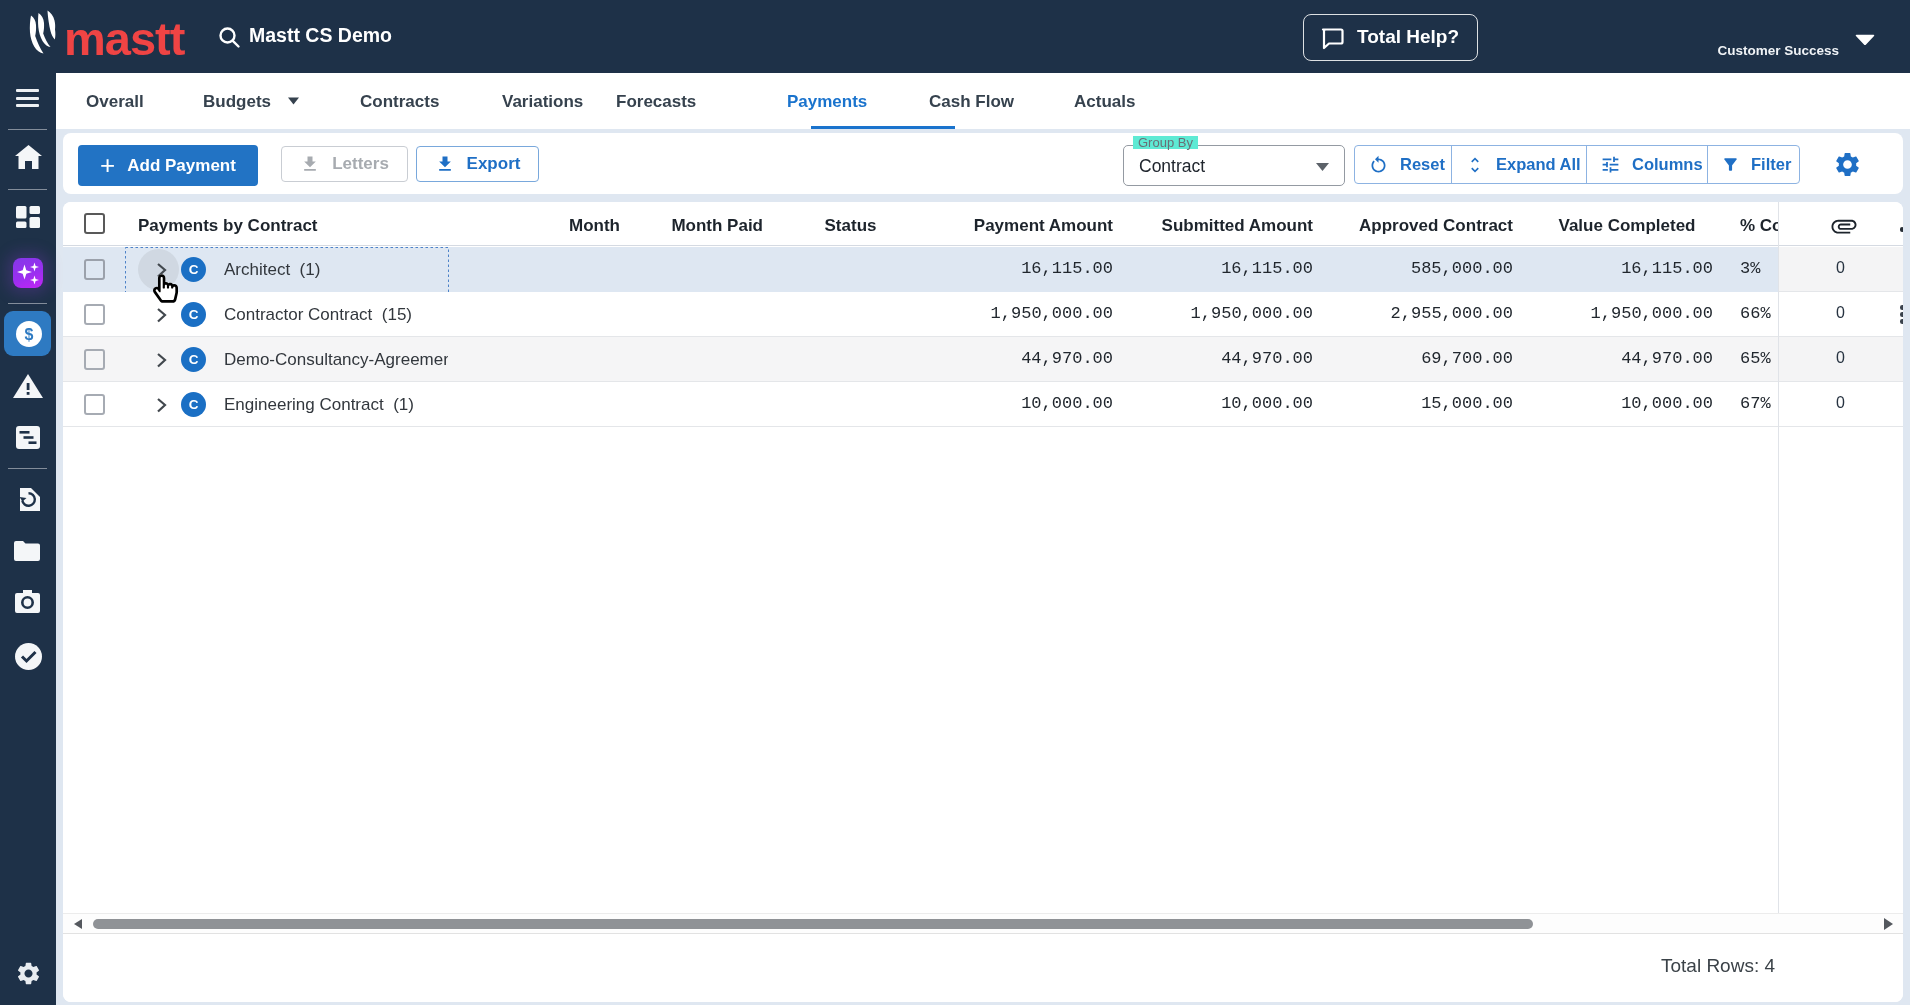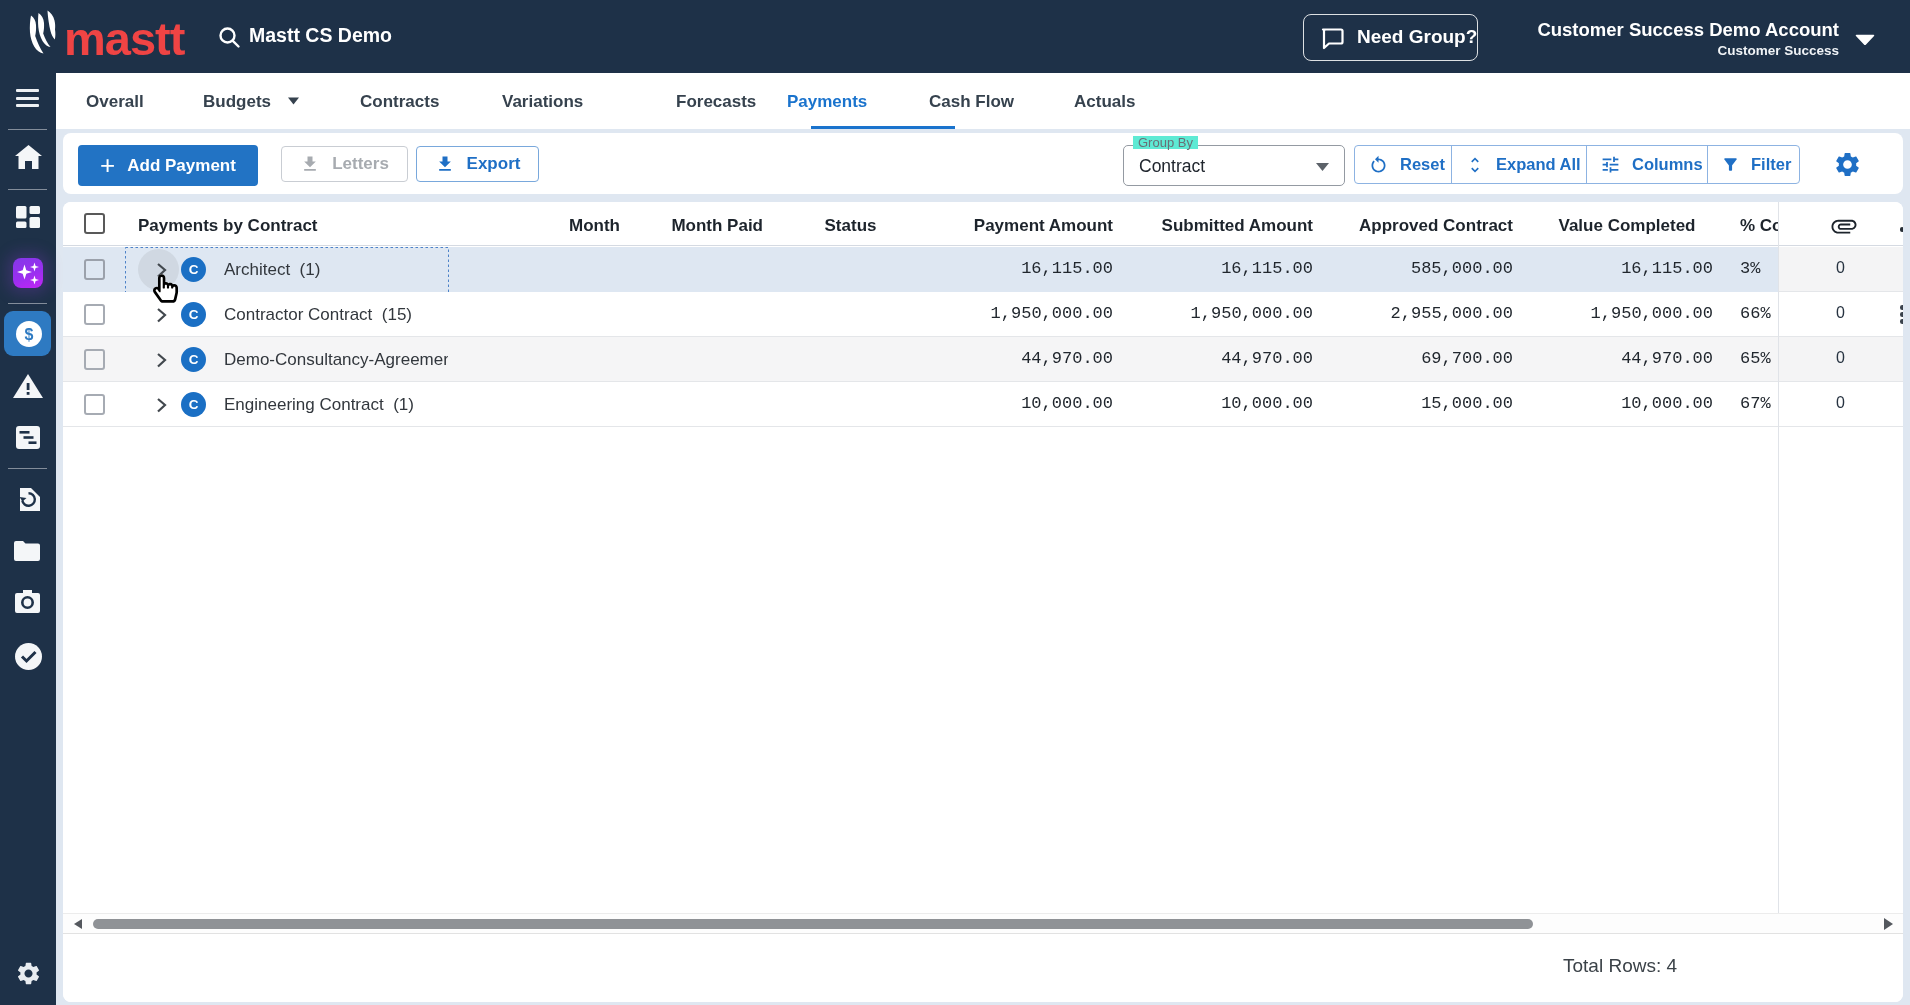--- a/index.html
+++ b/index.html
@@ -78,7 +78,7 @@
   <svg class="abs" style="left:1320px;top:26px" width="25" height="24" viewBox="0 0 25 24">
     <path d="M3 3.5 h18 a1.5 1.5 0 0 1 1.5 1.5 v11 a1.5 1.5 0 0 1 -1.5 1.5 h-12 l-5 4.5 v-17 a1.5 1.5 0 0 1 1.5 -1.5 z" fill="none" stroke="#fff" stroke-width="2.2" stroke-linejoin="round"></path>
   </svg>
-  <div id="needhelptxt" class="abs">Need Group?</div>
+  <div id="needhelptxt" class="abs">Total Help?</div>
   <div id="acctname" class="abs">Customer Success Demo Account</div>
   <div id="acctsub" class="abs">Customer Success</div>
   <svg class="abs" style="left:1855px;top:34px" width="20" height="11" viewBox="0 0 20 11">

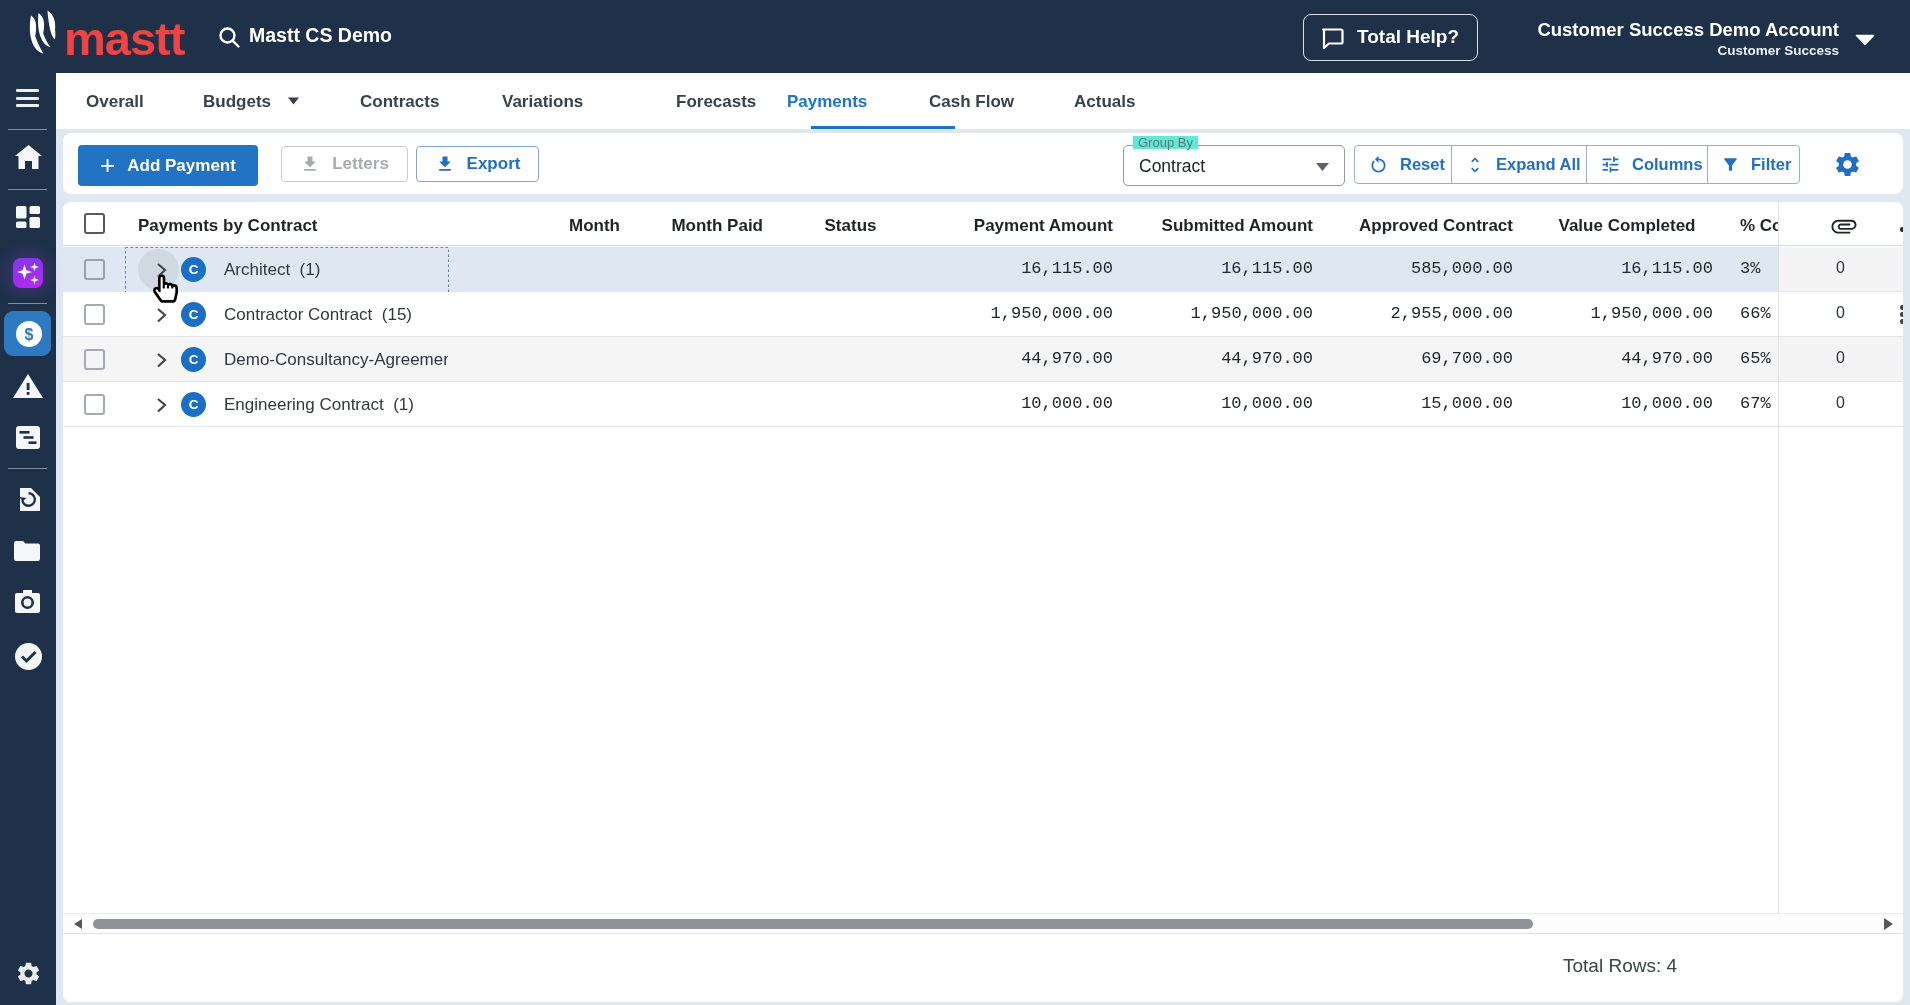--- a/index.html
+++ b/index.html
@@ -79,7 +79,6 @@
     <path d="M3 3.5 h18 a1.5 1.5 0 0 1 1.5 1.5 v11 a1.5 1.5 0 0 1 -1.5 1.5 h-12 l-5 4.5 v-17 a1.5 1.5 0 0 1 1.5 -1.5 z" fill="none" stroke="#fff" stroke-width="2.2" stroke-linejoin="round"></path>
   </svg>
   <div id="needhelptxt" class="abs">Total Help?</div>
-  <div id="acctname" class="abs">Customer Success Demo Account</div>
   <div id="acctsub" class="abs">Customer Success</div>
   <svg class="abs" style="left:1855px;top:34px" width="20" height="11" viewBox="0 0 20 11">
     <path d="M1.5 1.5 h17 l-8.5 9 z" fill="#fff" stroke="#fff" stroke-width="1.5" stroke-linejoin="round"></path>

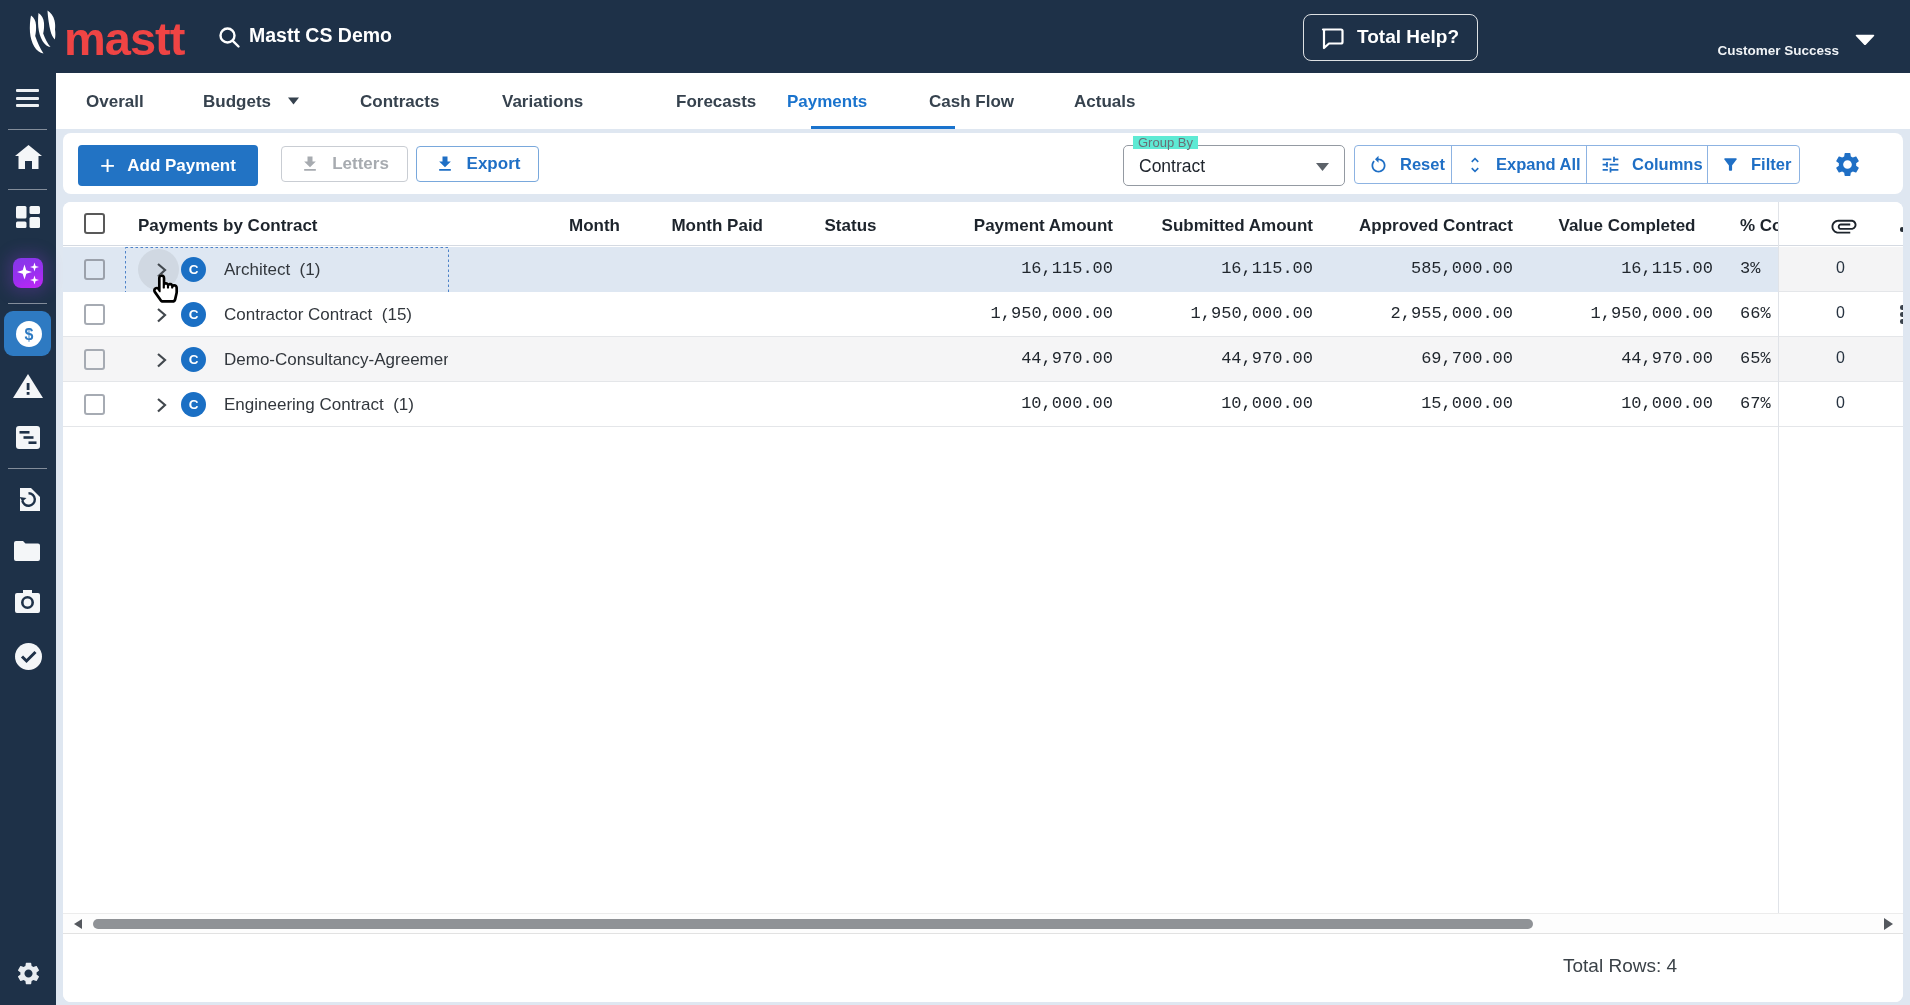--- a/index.html
+++ b/index.html
@@ -164,7 +164,7 @@
     </svg>
   <div class="tab" style="left:304px">Contracts</div>
   <div class="tab" style="left:446px">Variations</div>
-  <div class="tab" style="left:620px">Forecasts</div>
+  <div class="tab" style="left:560px">Forecasts</div>
   <div class="tab" id="tab-pay" style="left:731px">Payments</div>
   <div class="tab" style="left:873px">Cash Flow</div>
   <div class="tab" style="left:1018px">Actuals</div>

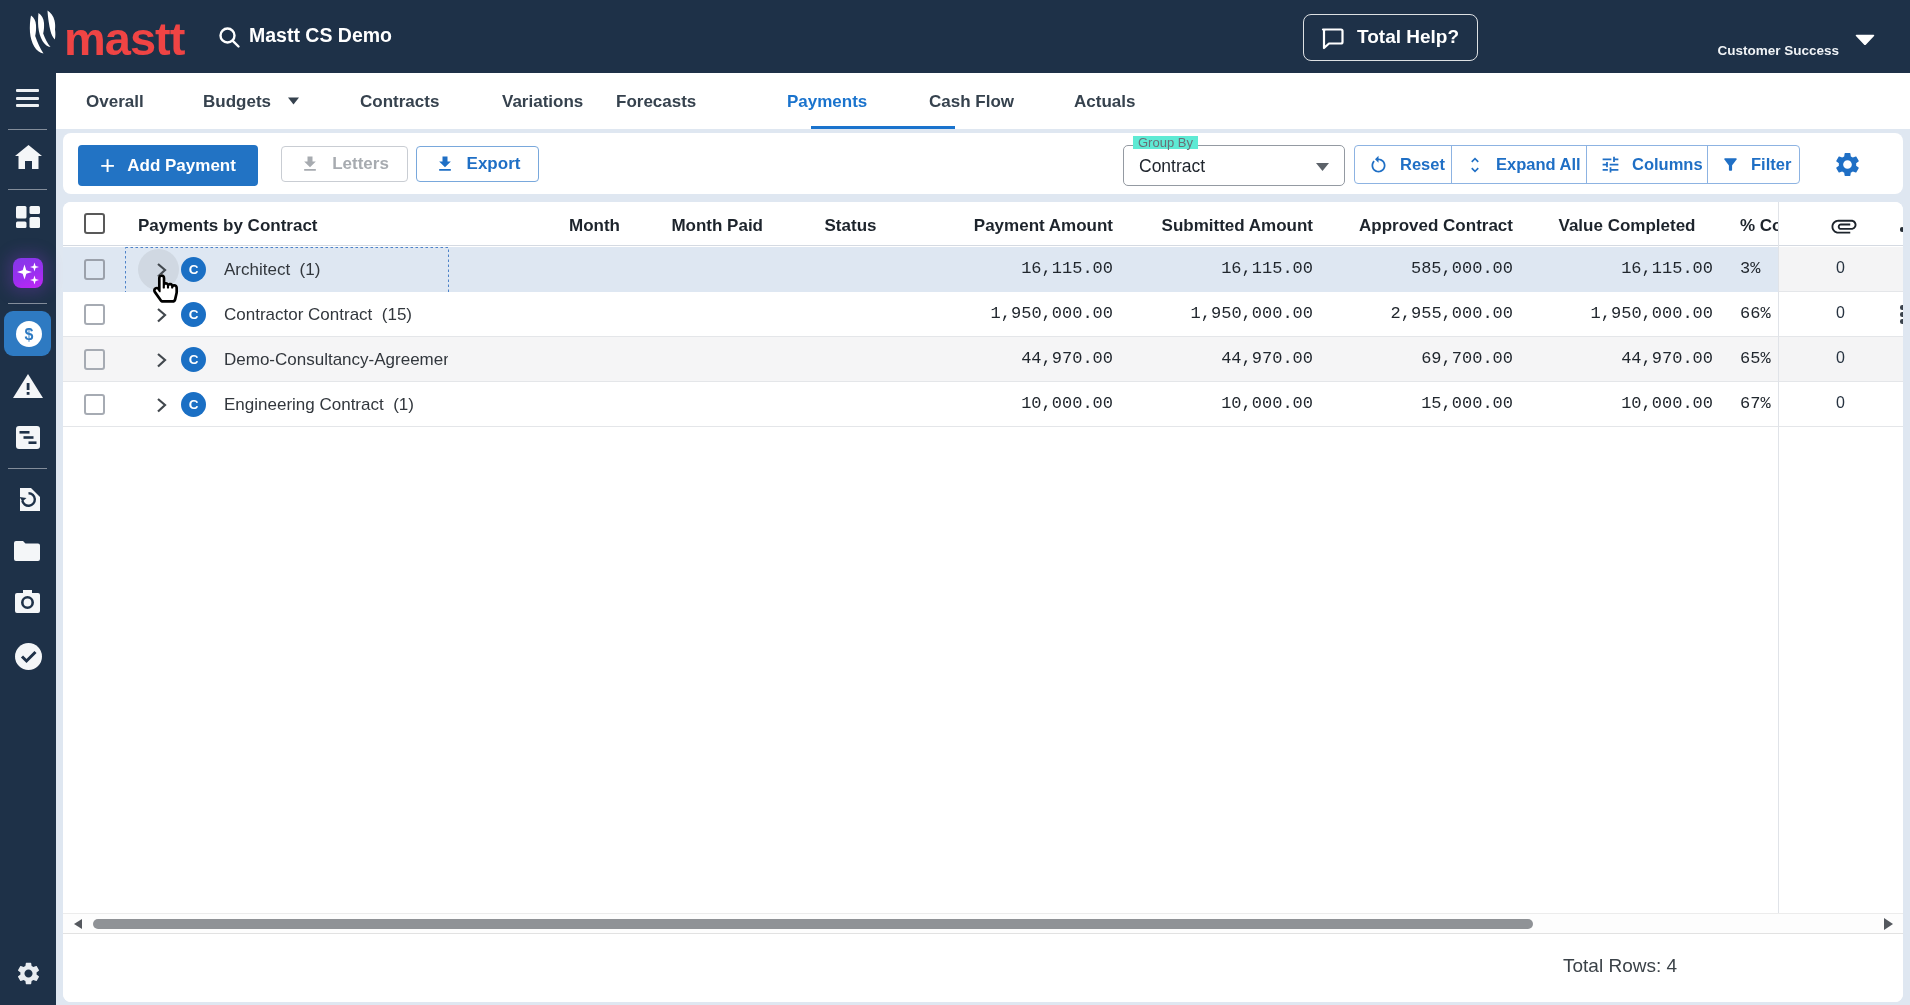--- a/index.html
+++ b/index.html
@@ -338,7 +338,7 @@
   </div>
 
   <div class="abs" style="left:0;top:731px;width:1840px;height:69px;border-top:1px solid #e2e2e2;background:#fff">
-    <div class="abs" style="left:1500px;top:21px;width:310px;text-align:left;font-size:19px;color:#3b4248">Total Rows: 4</div>
+    <div class="abs" style="left:1500px;top:21px;width:310px;text-align:center;font-size:19px;color:#3b4248">Total Rows: 4</div>
   </div>
 </div>
 

